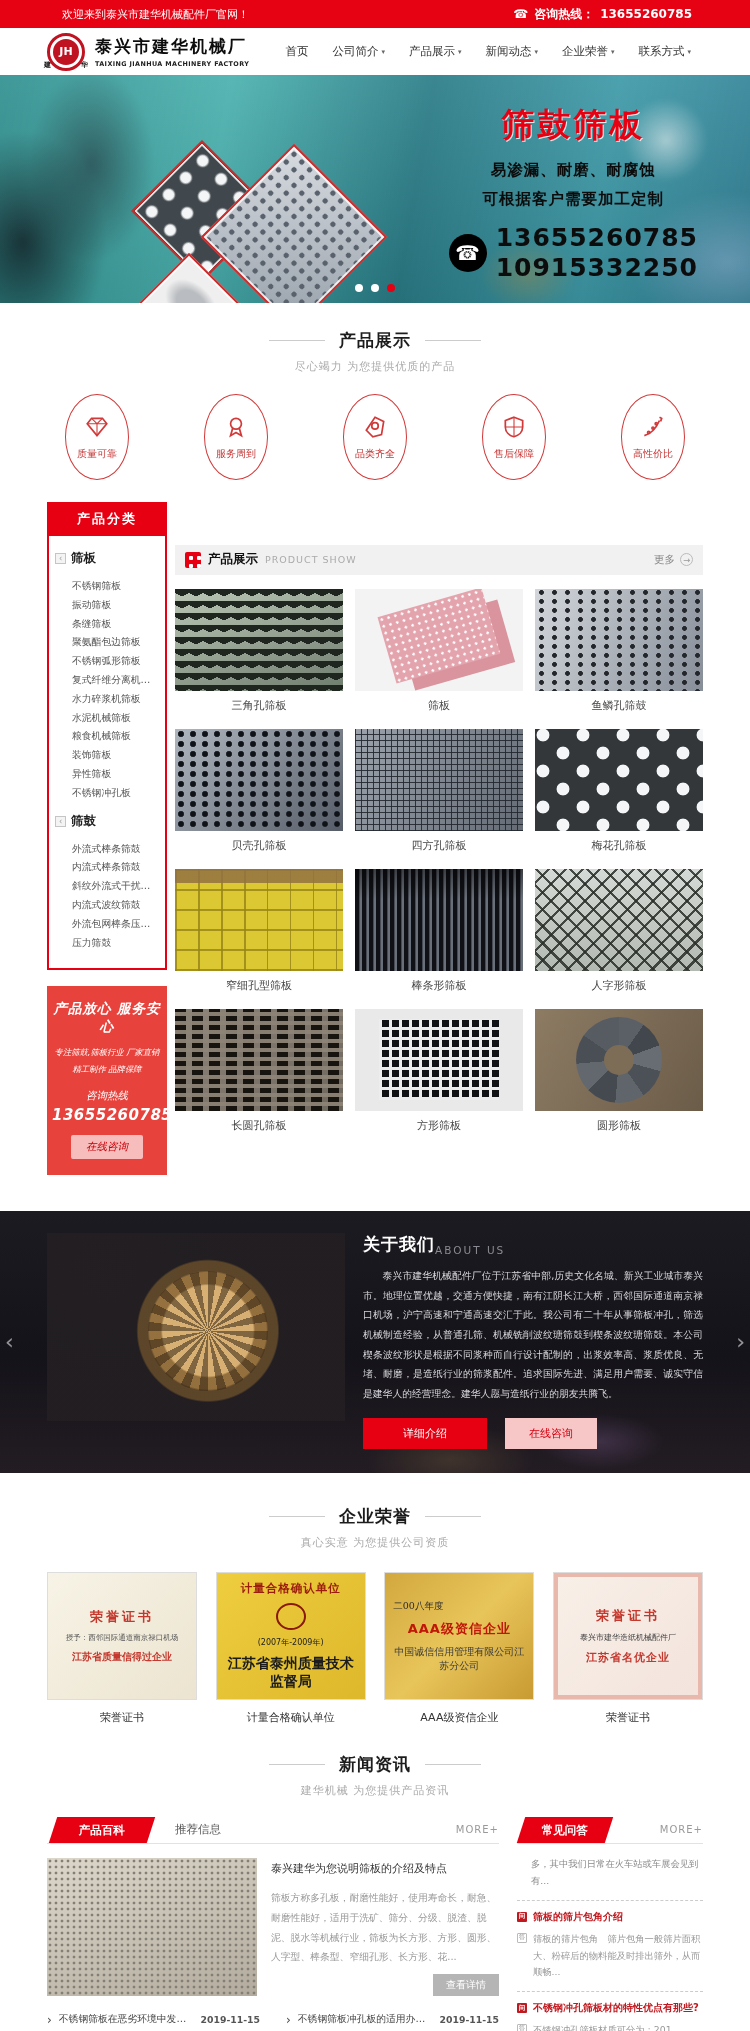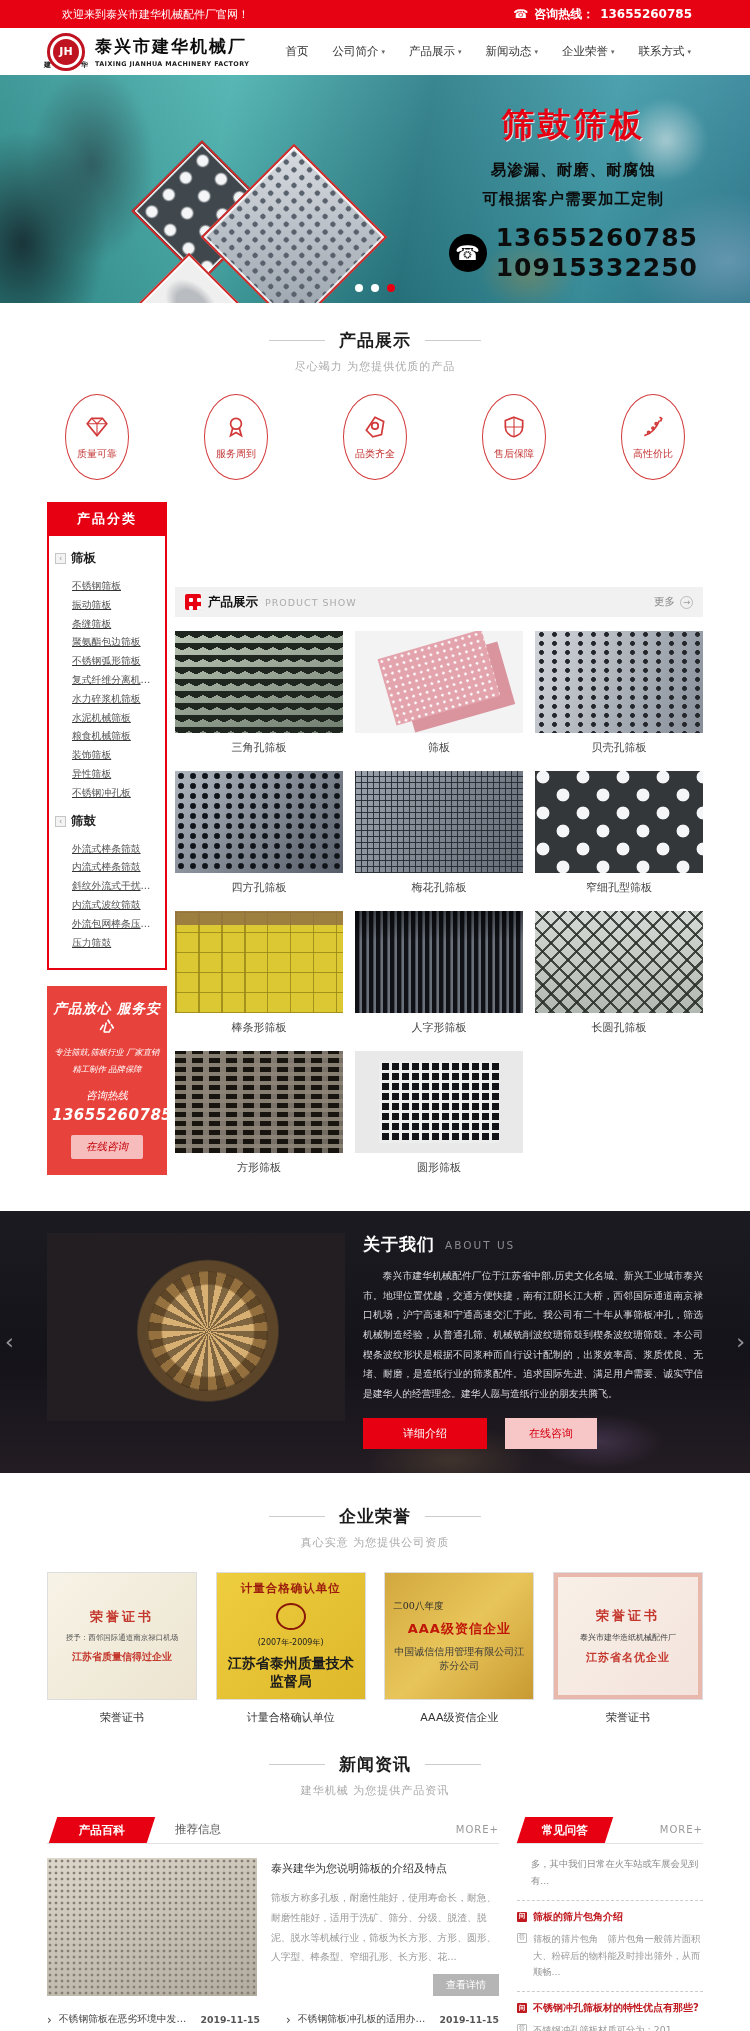--- a/index.html
+++ b/index.html
@@ -85,7 +85,7 @@
   .feat-label { font-size: 10px; color: #c43434; }
 
   
-  .main { display: flex; gap: 8px; margin-top: 18px; align-items: flex-end; }
+  .main { display: flex; gap: 8px; margin-top: 18px; align-items: center; }
   .sidebar { width: 120px; flex: none; }
   .side-title { background: #e60012; color: #fff; font-size: 13px; font-weight: bold;
     text-align: center; padding: 8px 0; letter-spacing: 2px; }

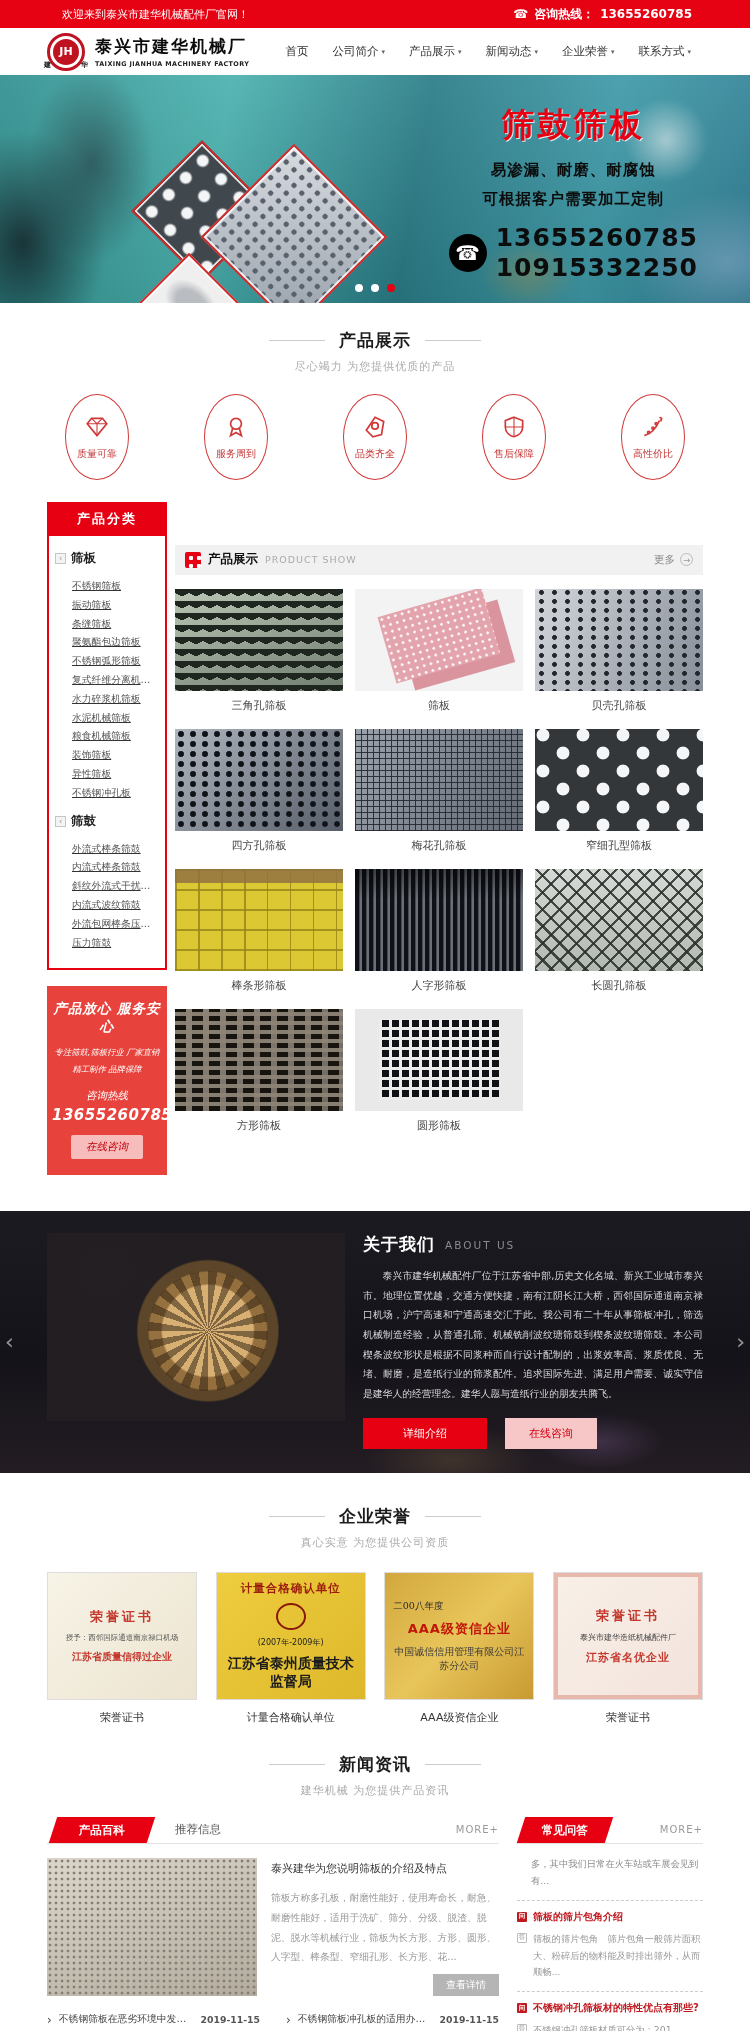--- a/index.html
+++ b/index.html
@@ -94,7 +94,7 @@
   .toggle { width: 11px; height: 11px; border: 1px solid #c5c5c5; background: #f4f4f4; color: #999;
     font-size: 8px; line-height: 9px; text-align: center; flex: none; }
   .group-name { font-size: 12.5px; color: #1e1e1e; font-weight: 600; }
-  .side-list { list-style: none; padding-left: 17px; text-decoration: underline; }
+  .side-list { list-style: none; padding-left: 17px; }
   .side-list li { font-size: 9.8px; color: #555; line-height: 1.92; white-space: nowrap;
     overflow: hidden; text-overflow: ellipsis; cursor: pointer; }
   .promo { background: #e8423c; color: #fff; text-align: center; margin-top: 16px; padding: 14px 5px 16px; font-style: italic; }

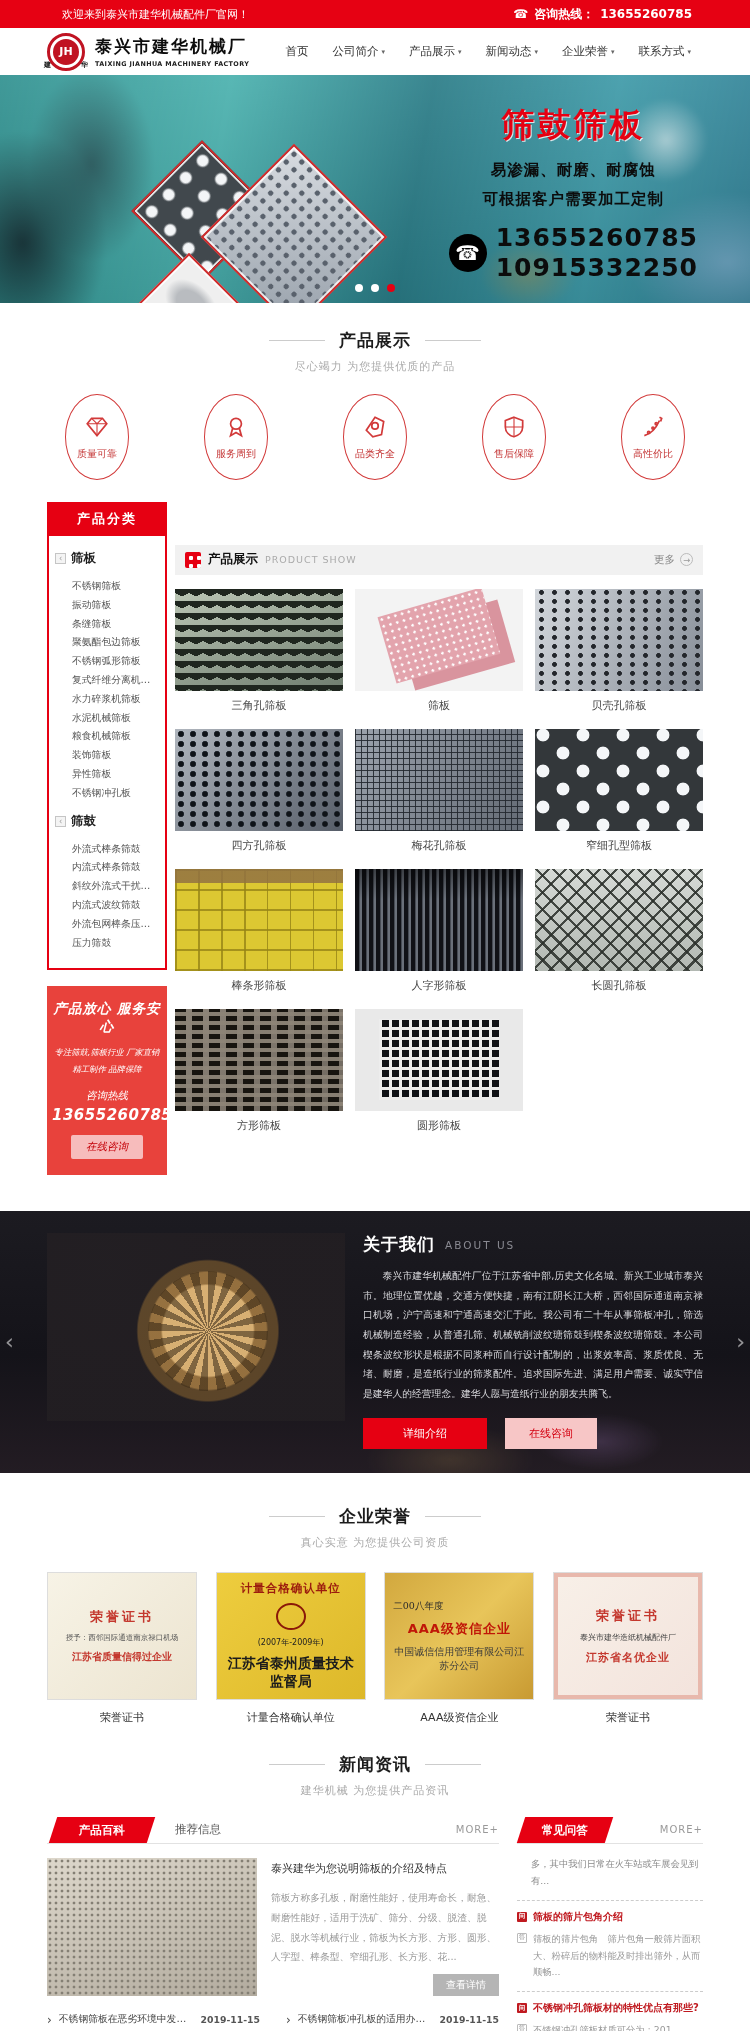--- a/index.html
+++ b/index.html
@@ -480,6 +480,10 @@
         </div>
           <div class="pcard">
           <div class="thumb"></div>
+          <div class="pcap">鱼鳞孔筛鼓</div>
+        </div>
+          <div class="pcard">
+          <div class="thumb"></div>
           <div class="pcap">贝壳孔筛板</div>
         </div>
           <div class="pcard">

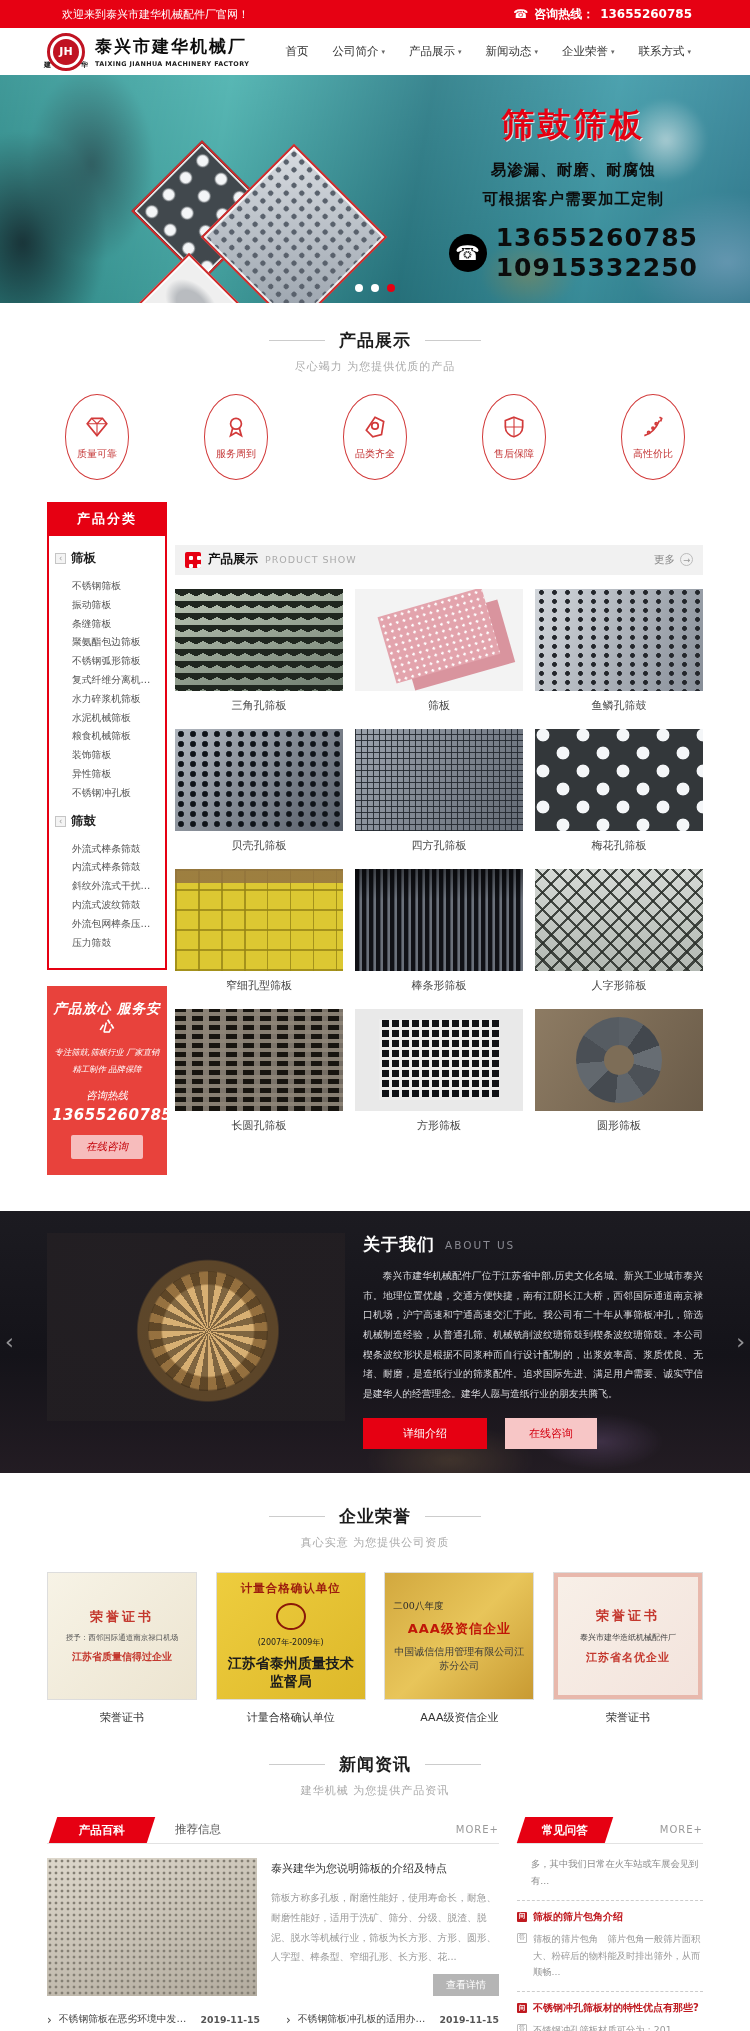--- a/index.html
+++ b/index.html
@@ -189,7 +189,7 @@
     transform: translate(-50%, -50%); border-radius: 50%;
     background: repeating-conic-gradient(rgba(40,28,14,.5) 0 9deg, transparent 9deg 18deg); }
   .about-txt { flex: 1; }
-  .about-h { display: flex; align-items: center; gap: 10px; }
+  .about-h { display: flex; align-items: flex-end; gap: 0; }
   .about-title { font-size: 17px; font-weight: bold; color: #fff; letter-spacing: 1px; }
   .about-sub { font-size: 10.5px; color: #8a8a92; letter-spacing: 2px; }
   .about-p { font-size: 9.8px; color: #d8d8dc; line-height: 2.0; margin-top: 10px;

